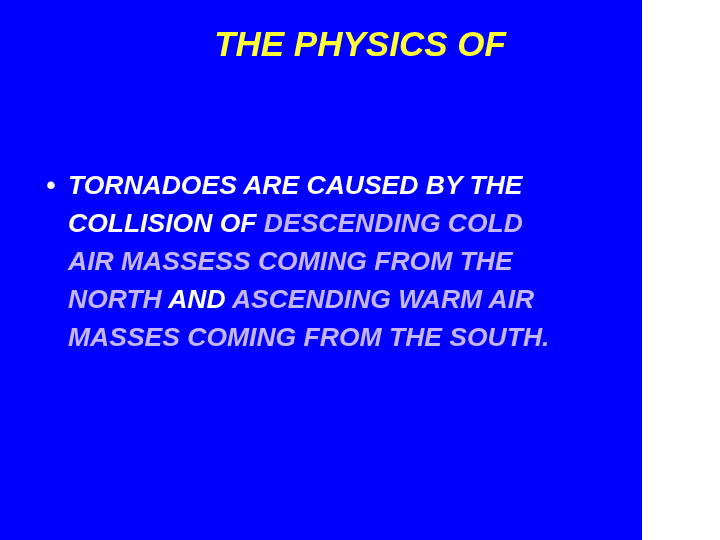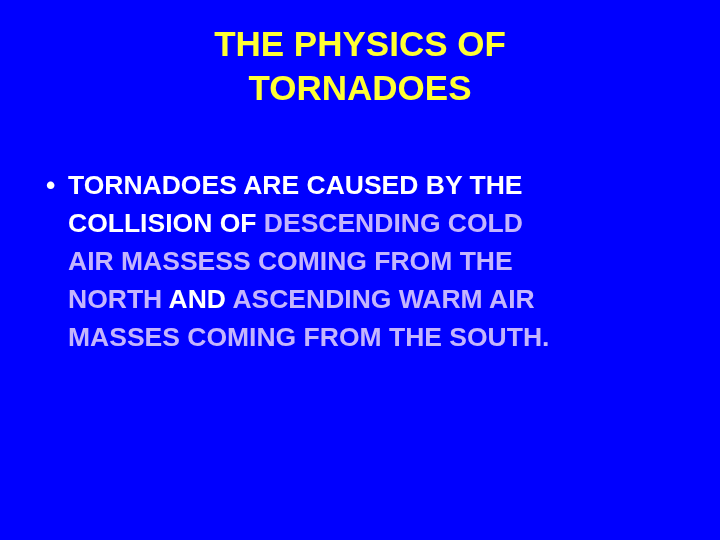--- a/index.html
+++ b/index.html
@@ -14,10 +14,11 @@
   }
   #slide {
     position: relative;
-    width: 720px;
+    width: 642px;
     height: 540px;
     background: #0000ff;
     box-sizing: border-box;
+    font-style: italic;
   }
 
   

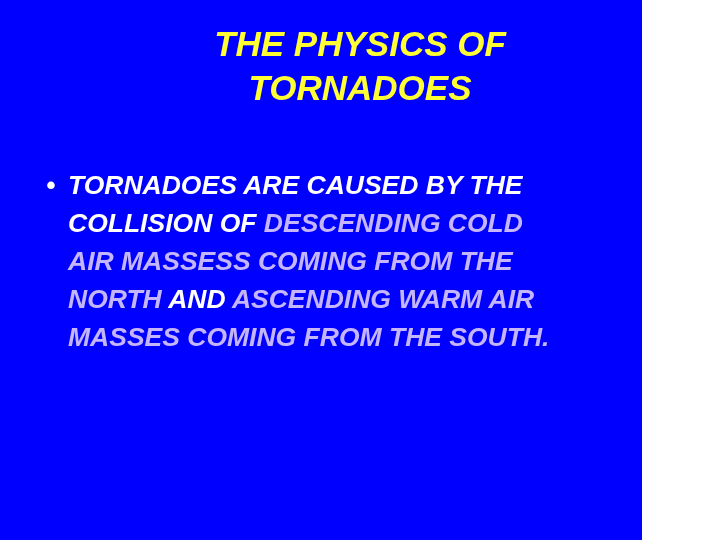--- a/index.html
+++ b/index.html
@@ -81,7 +81,6 @@
 
   <div id="slide-title">
     <span class="tline">THE PHYSICS OF</span>
-    <span class="tline">TORNADOES</span>
   </div>
 
   <div id="body-block">

